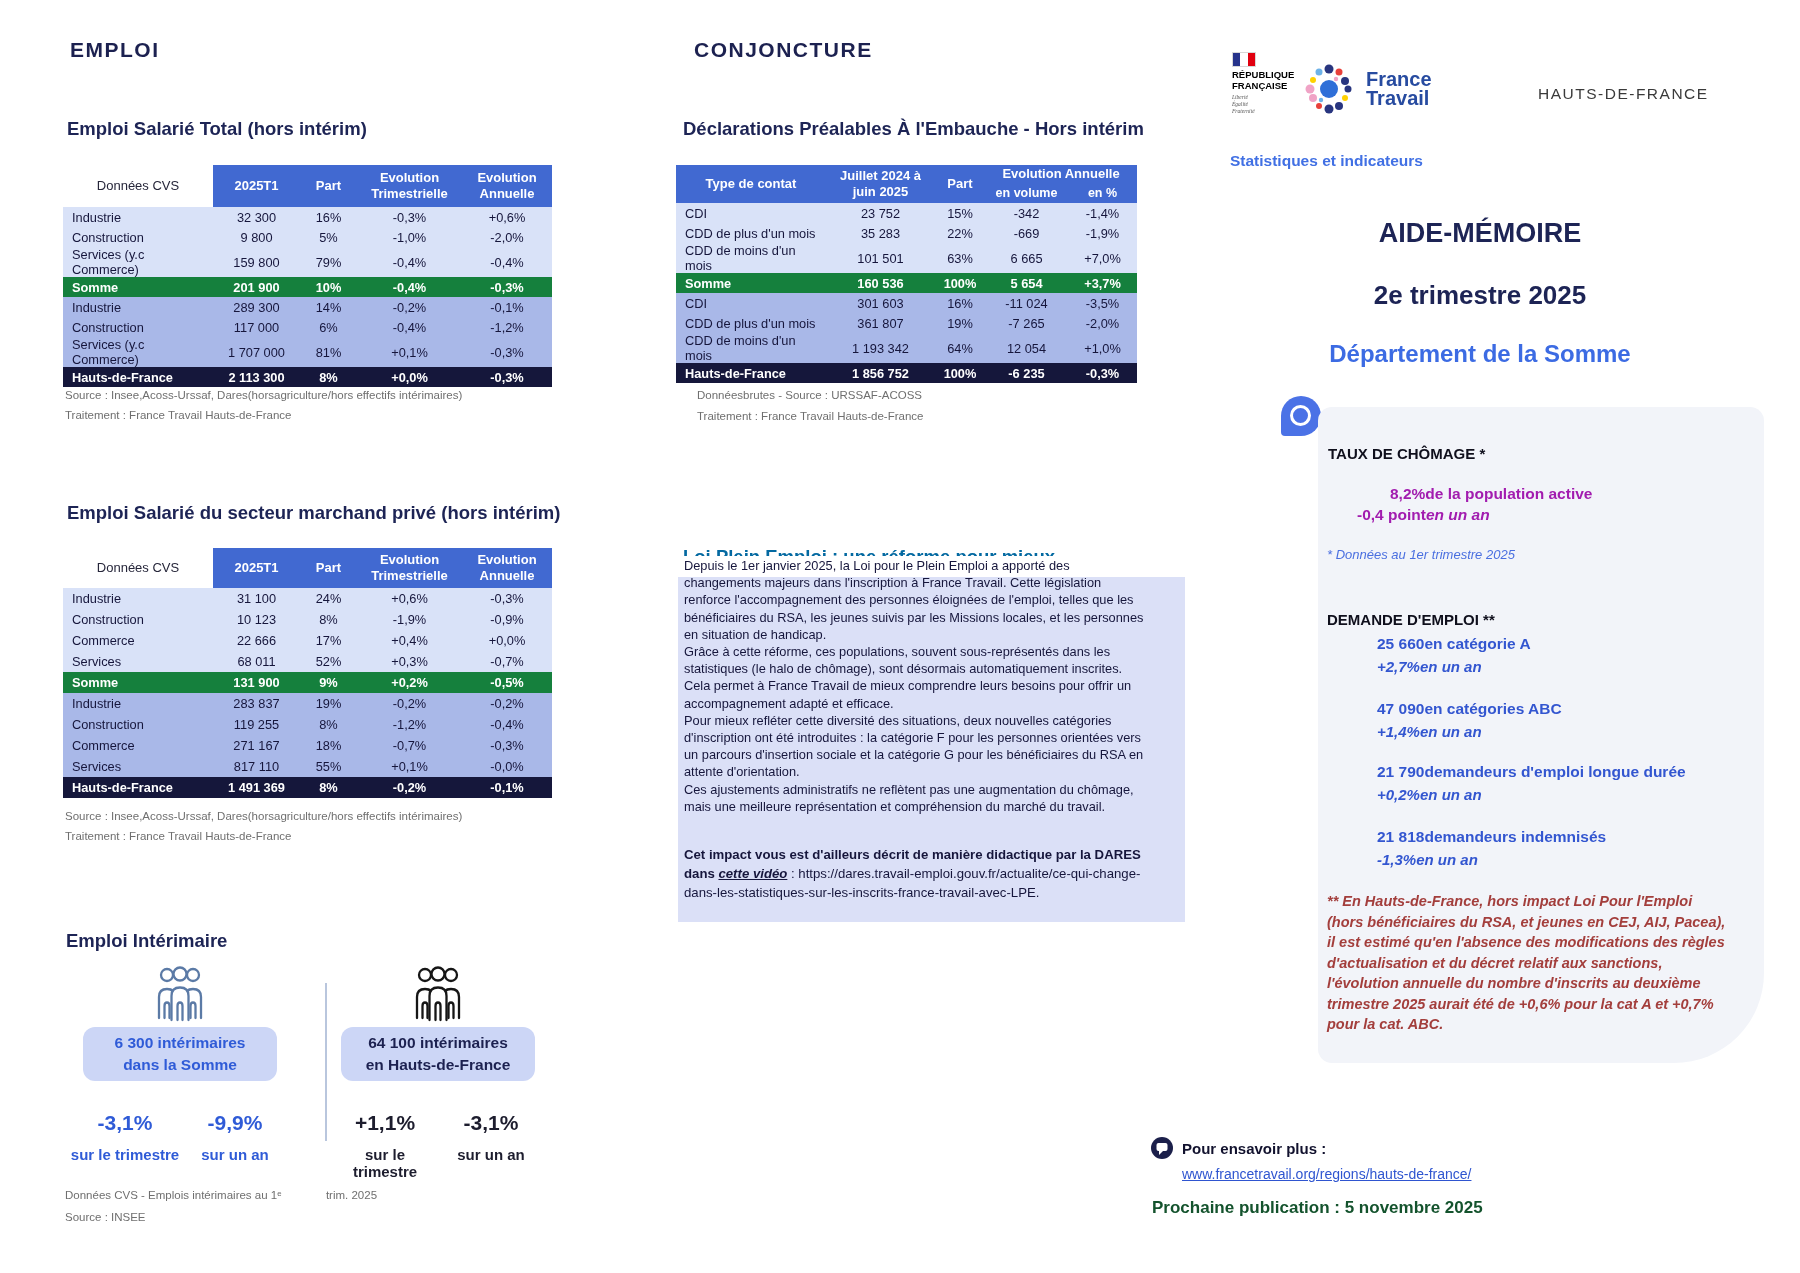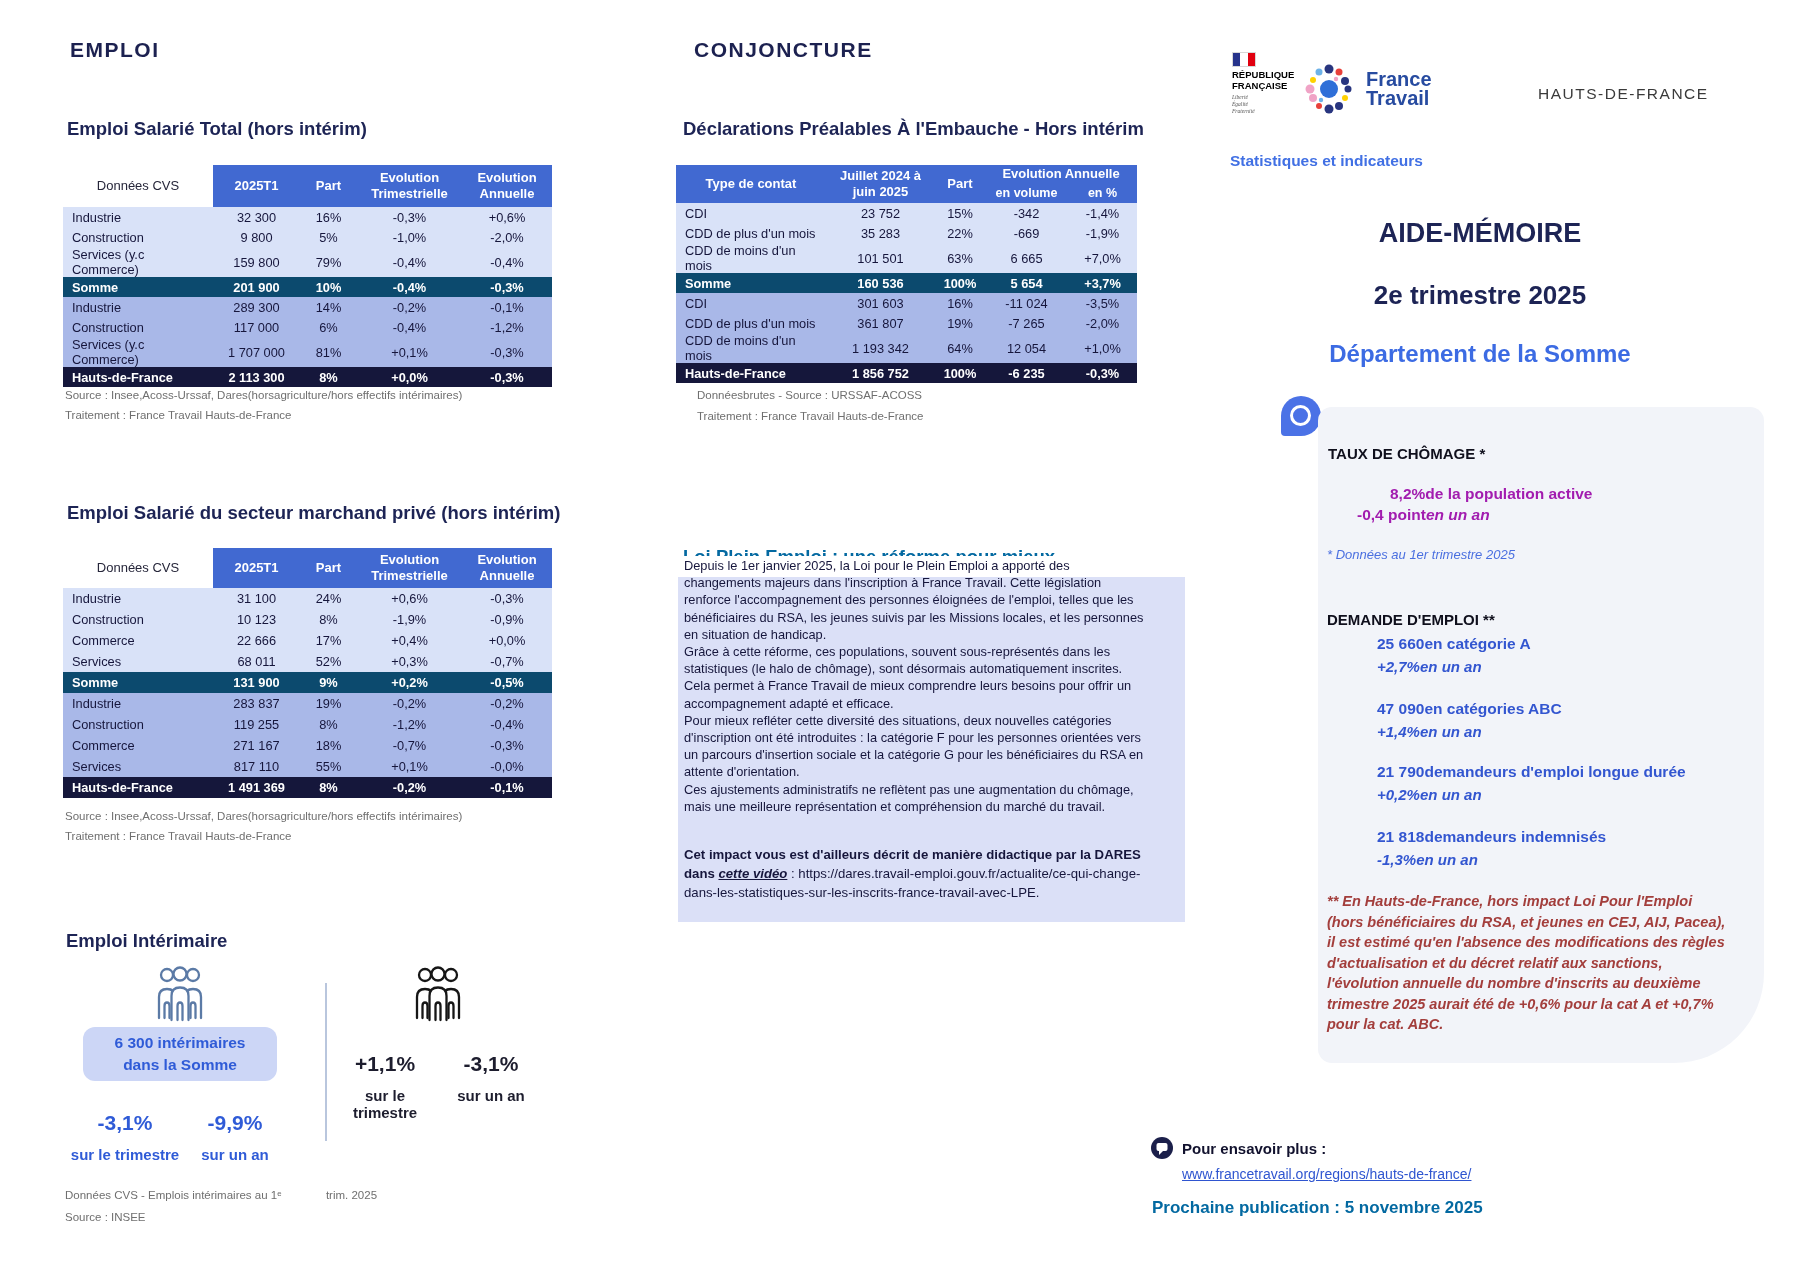--- a/index.html
+++ b/index.html
@@ -20,7 +20,7 @@
   tbody td:first-child{text-align:left;padding-left:9px;}
   .row-light{background:#d9e2f8;}
   .row-mid{background:#a9b8e8;}
-  .row-somme{background:#0c4a6e;}
+  .row-somme{background:#15803d;}
   .row-somme td{color:#ffffff;font-weight:bold;}
   .row-hdf{background:#15173b;}
   .row-hdf td{color:#ffffff;font-weight:bold;}

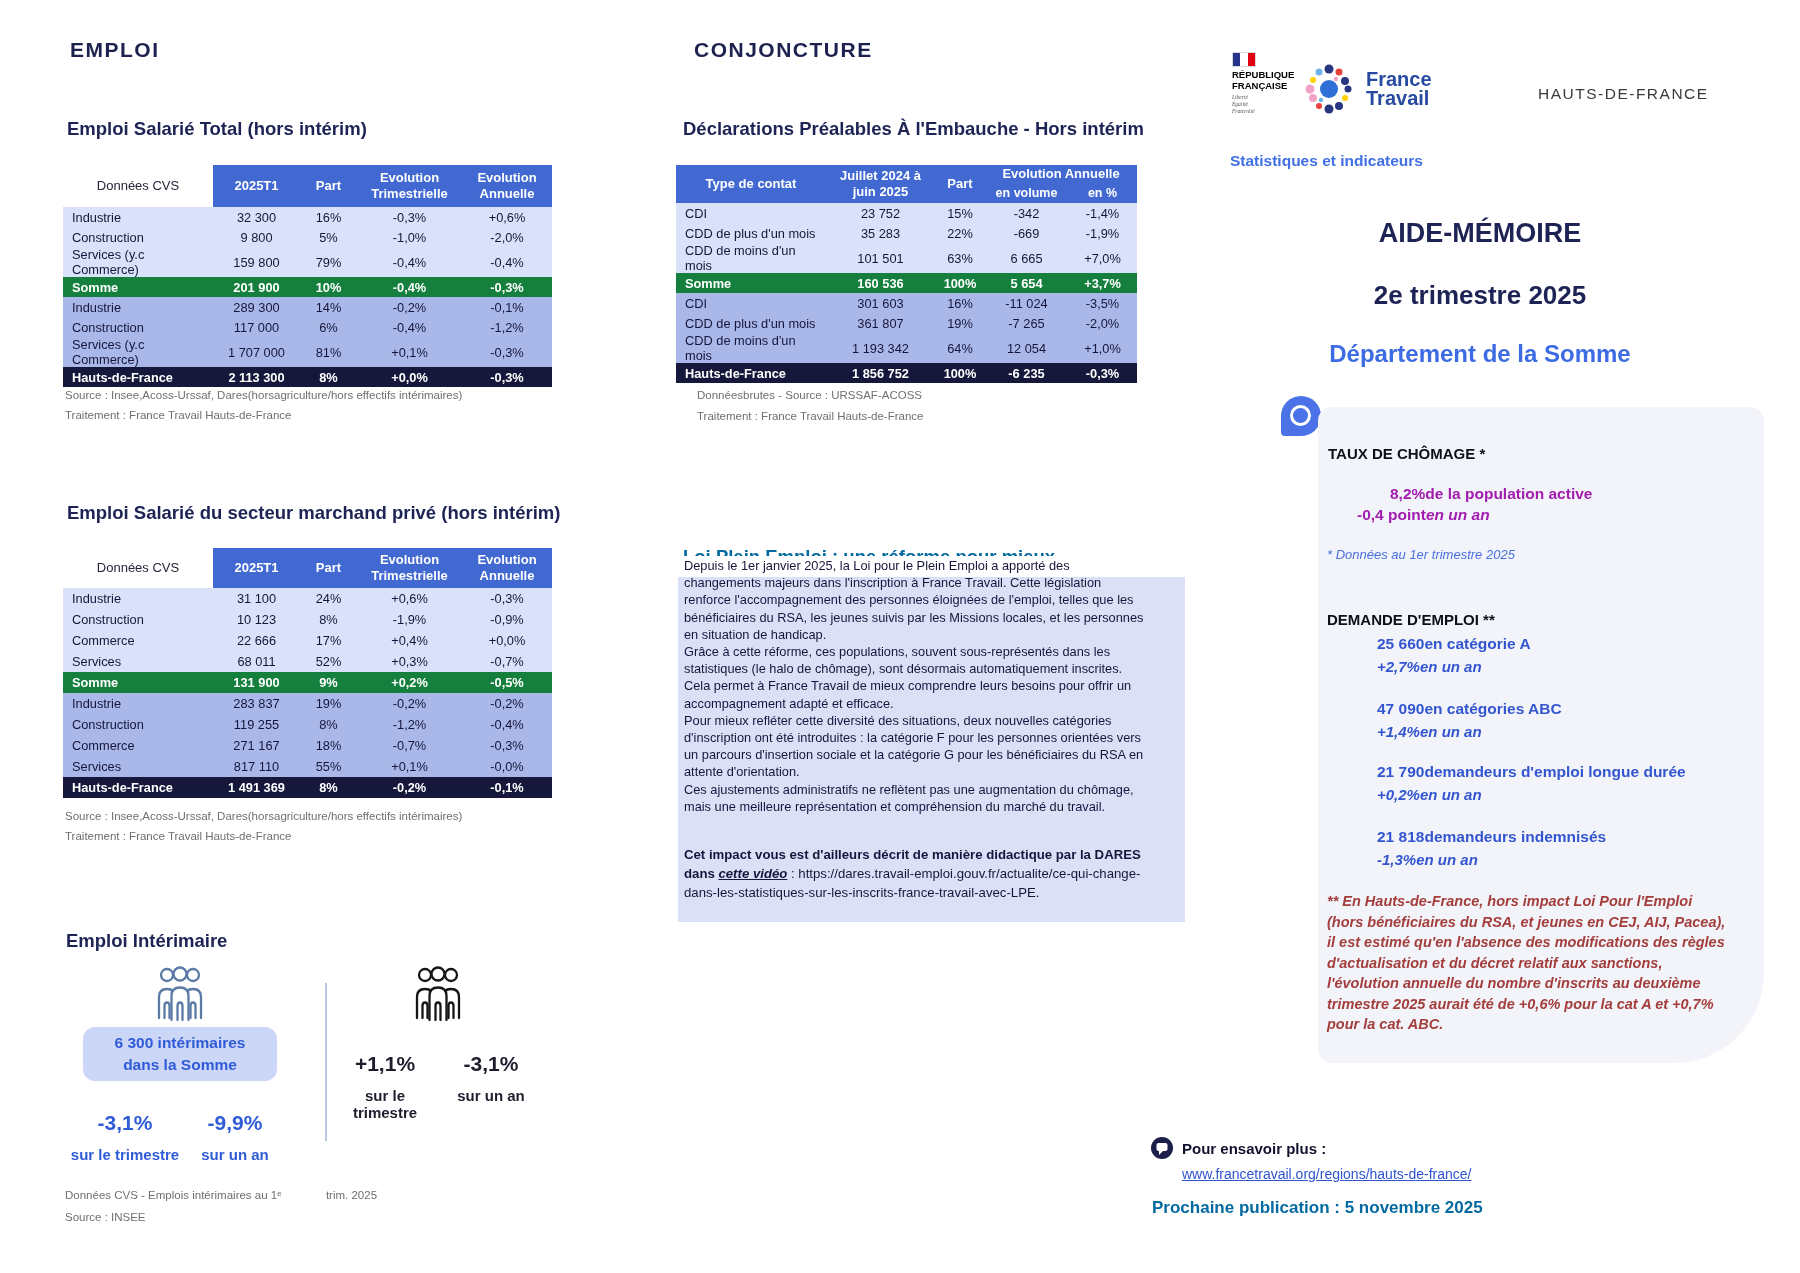--- a/index.html
+++ b/index.html
@@ -331,6 +331,10 @@
         <path d="M14.5,54 V30 q0,-8.5 8.5,-8.5 q8.5,0 8.5,8.5 V54" fill="#fff"></path>
         <path d="M20.5,54 V40 q0,-3.5 2.5,-3.5 q2.5,0 2.5,3.5 V54" fill="none"></path>
       </svg>
+    </div>
+    <div class="interim-box">
+      <span>64 100 intérimaires</span>
+      <span>en Hauts-de-France</span>
     </div>
     <div class="pct-row">
       <span>+1,1%</span>

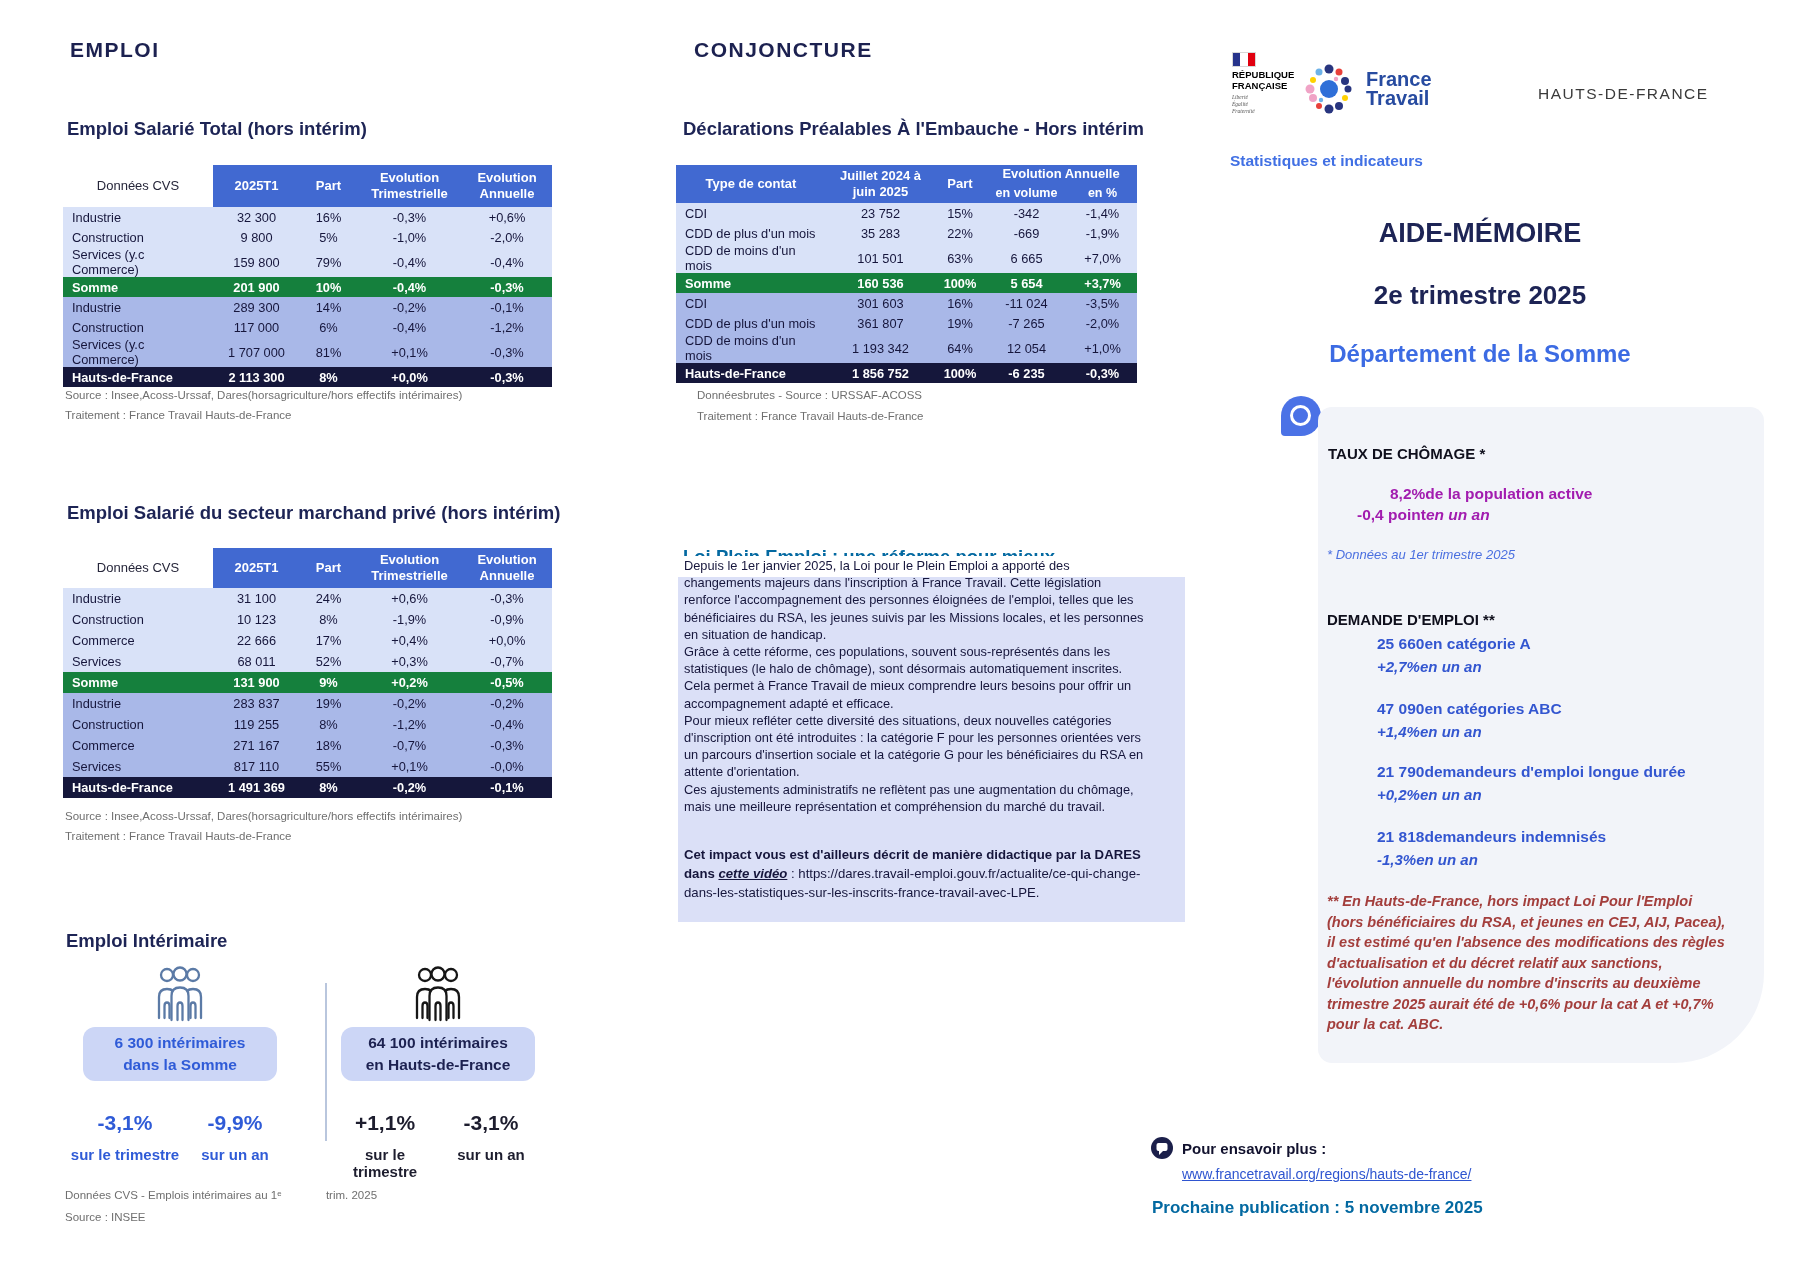--- a/index.html
+++ b/index.html
@@ -91,7 +91,7 @@
   .more-row{display:flex;align-items:center;gap:8px;}
   .more-label{font-size:15px;font-weight:bold;color:#12122e;}
   .more-url{font-size:14px;color:#2f55d0;text-decoration:underline;}
-  .next-pub{font-size:17px;font-weight:bold;color:#0369a1;}
+  .next-pub{font-size:17px;font-weight:bold;color:#14532d;}
 </style>
 </head>
 <body>

